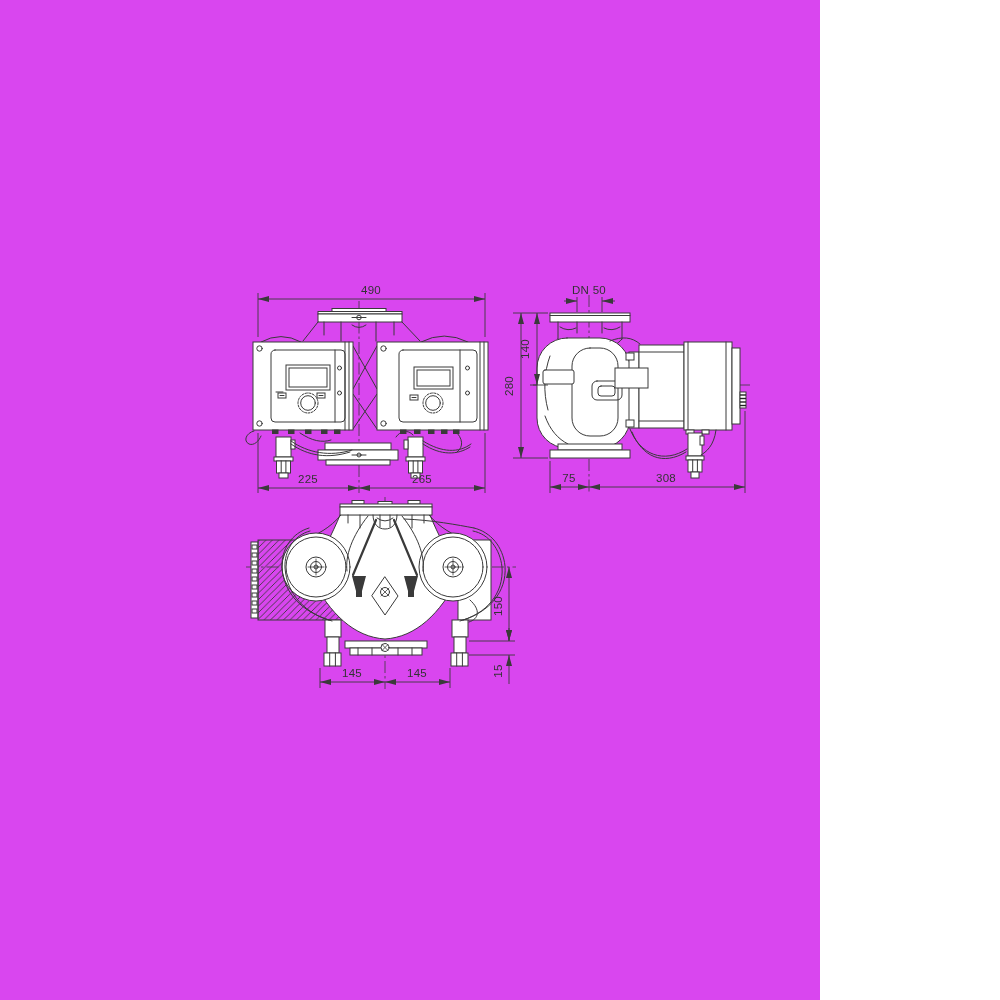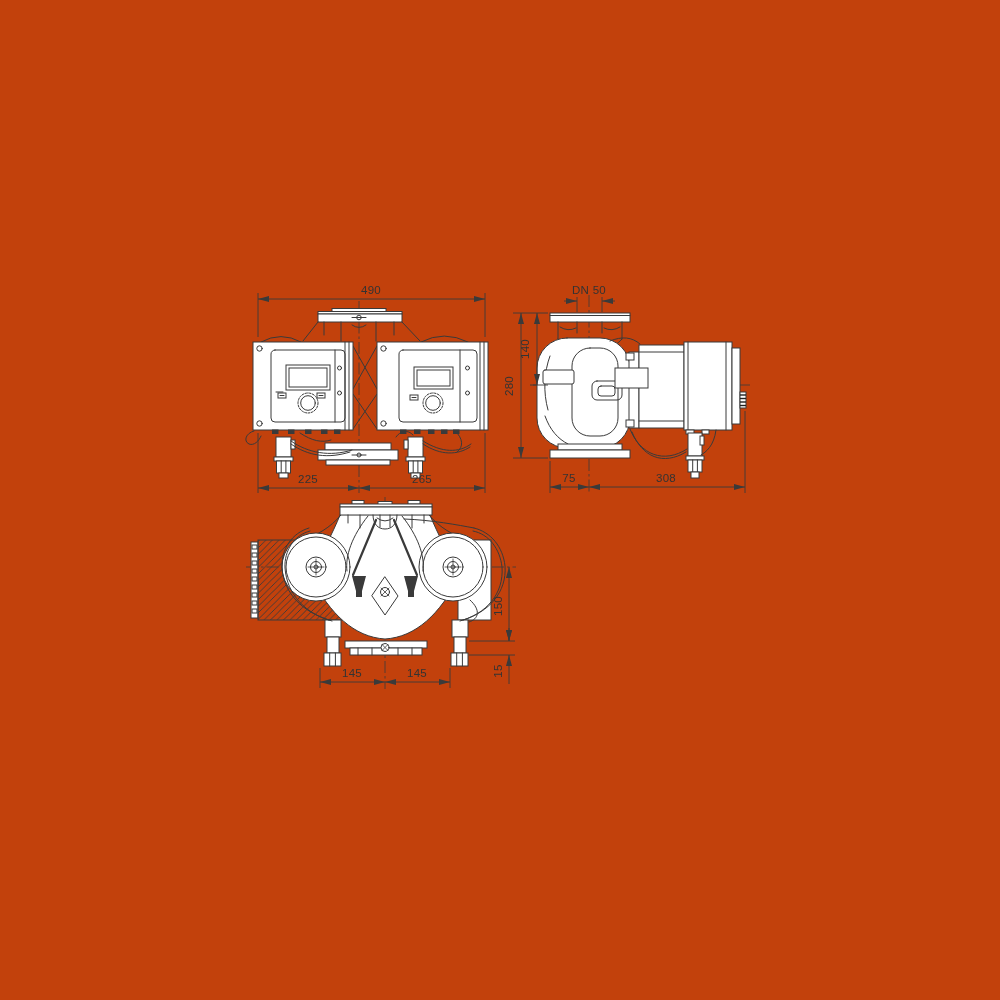--- a/index.html
+++ b/index.html
@@ -3,7 +3,7 @@
 <meta charset="utf-8">
 <style>
   html,body{margin:0;padding:0;background:#ffffff;}
-  .canvas{position:relative;width:1000px;height:1000px;background:#c2410c;overflow:hidden;
+  .canvas{position:relative;width:820px;height:1000px;background:#d946ef;overflow:hidden;
           font-family:"Liberation Sans", sans-serif;}
   svg{position:absolute;left:0;top:0;}
   

